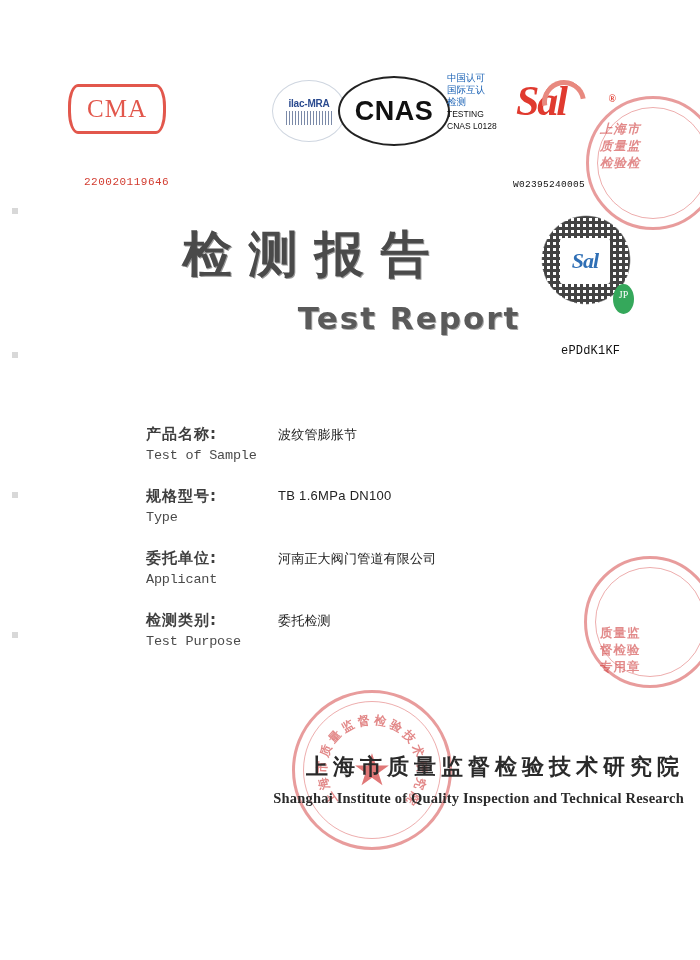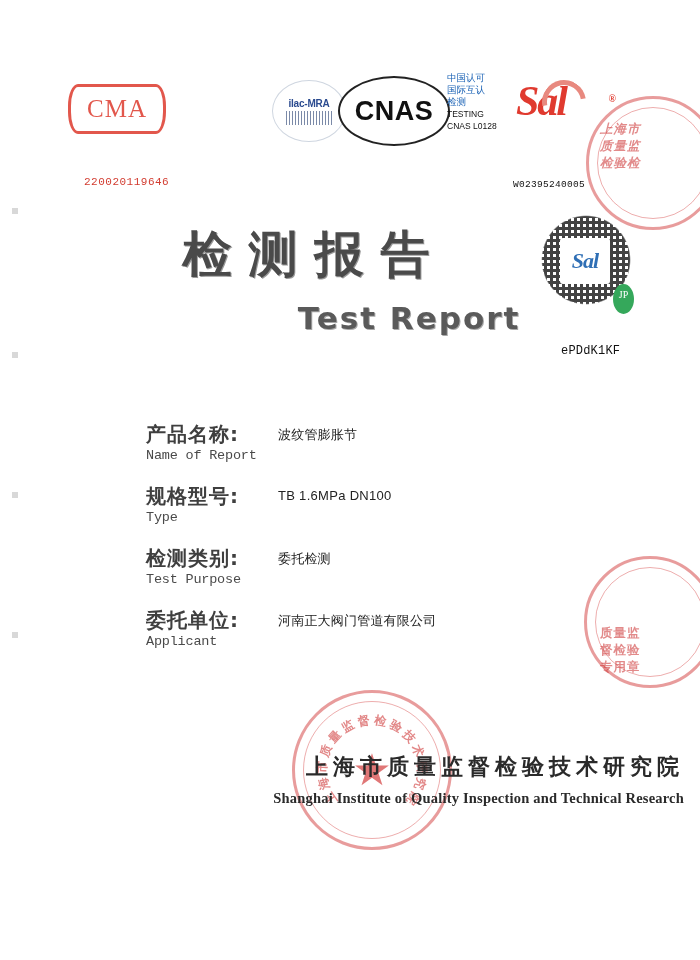--- a/index.html
+++ b/index.html
@@ -278,7 +278,7 @@
   }
   .field-cn {
     font-family: "DejaVu Sans", sans-serif;
-    font-size: 20px;
+    font-size: 15px;
     font-weight: bold;
     color: #3f3f3f;
     letter-spacing: 1px;

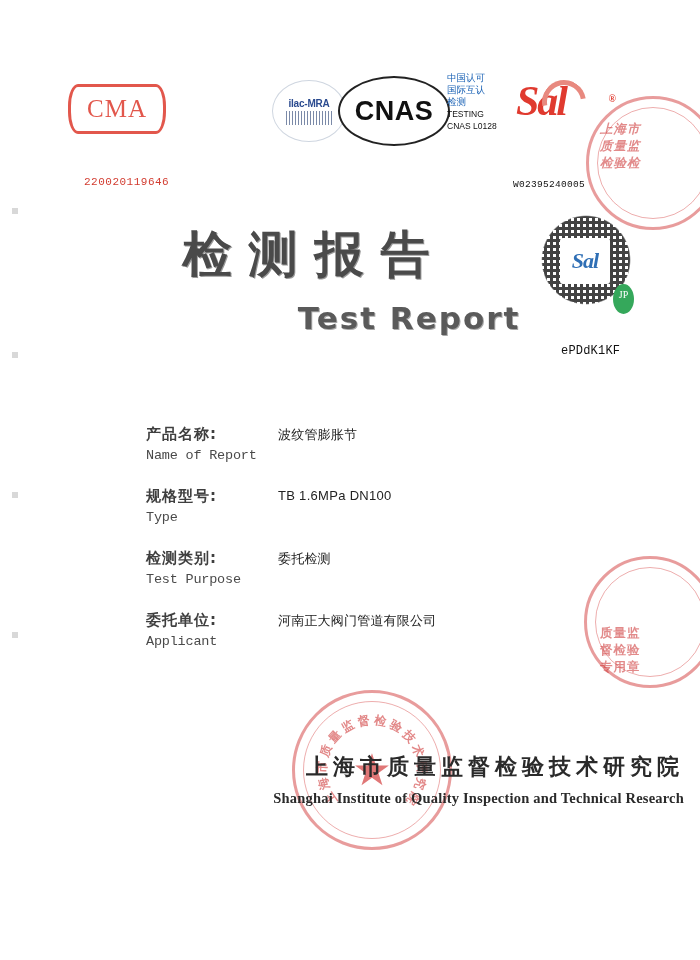--- a/index.html
+++ b/index.html
@@ -461,7 +461,7 @@
     <div class="field-row">
       <div class="field-labels">
         <div class="field-cn">产品名称:</div>
-        <div class="field-en">Name of Report</div>
+        <div class="field-en">Test of Sample</div>
       </div>
       <div class="field-value">波纹管膨胀节</div>
     </div>

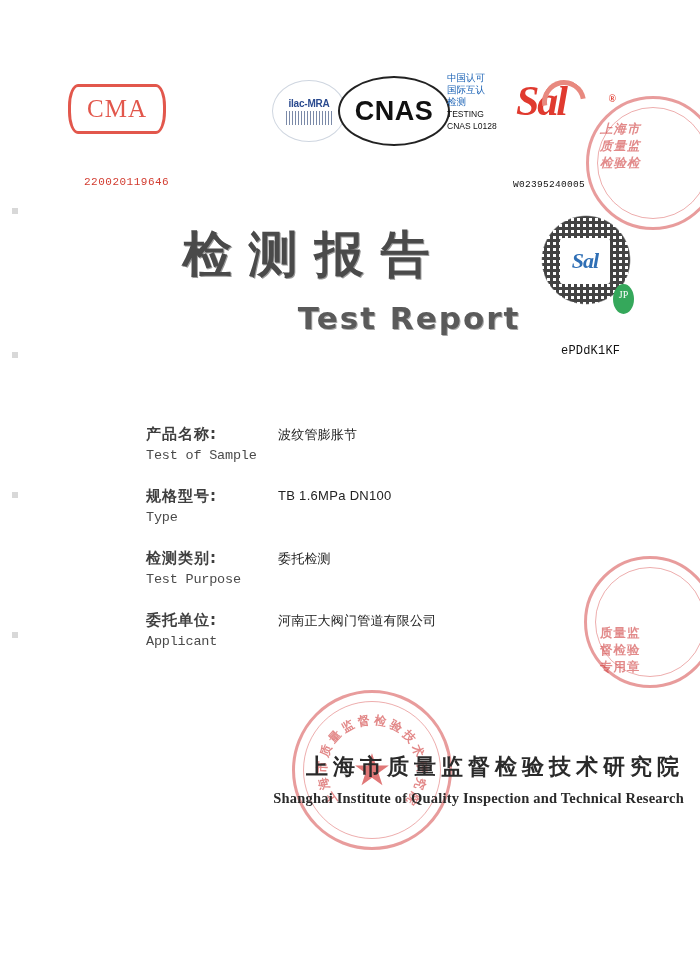--- a/index.html
+++ b/index.html
@@ -476,18 +476,18 @@
 
     <div class="field-row">
       <div class="field-labels">
+        <div class="field-cn">委托单位:</div>
+        <div class="field-en">Applicant</div>
+      </div>
+      <div class="field-value">河南正大阀门管道有限公司</div>
+    </div>
+
+    <div class="field-row">
+      <div class="field-labels">
         <div class="field-cn">检测类别:</div>
         <div class="field-en">Test Purpose</div>
       </div>
       <div class="field-value">委托检测</div>
-    </div>
-
-    <div class="field-row">
-      <div class="field-labels">
-        <div class="field-cn">委托单位:</div>
-        <div class="field-en">Applicant</div>
-      </div>
-      <div class="field-value">河南正大阀门管道有限公司</div>
     </div>
 
   </div>

